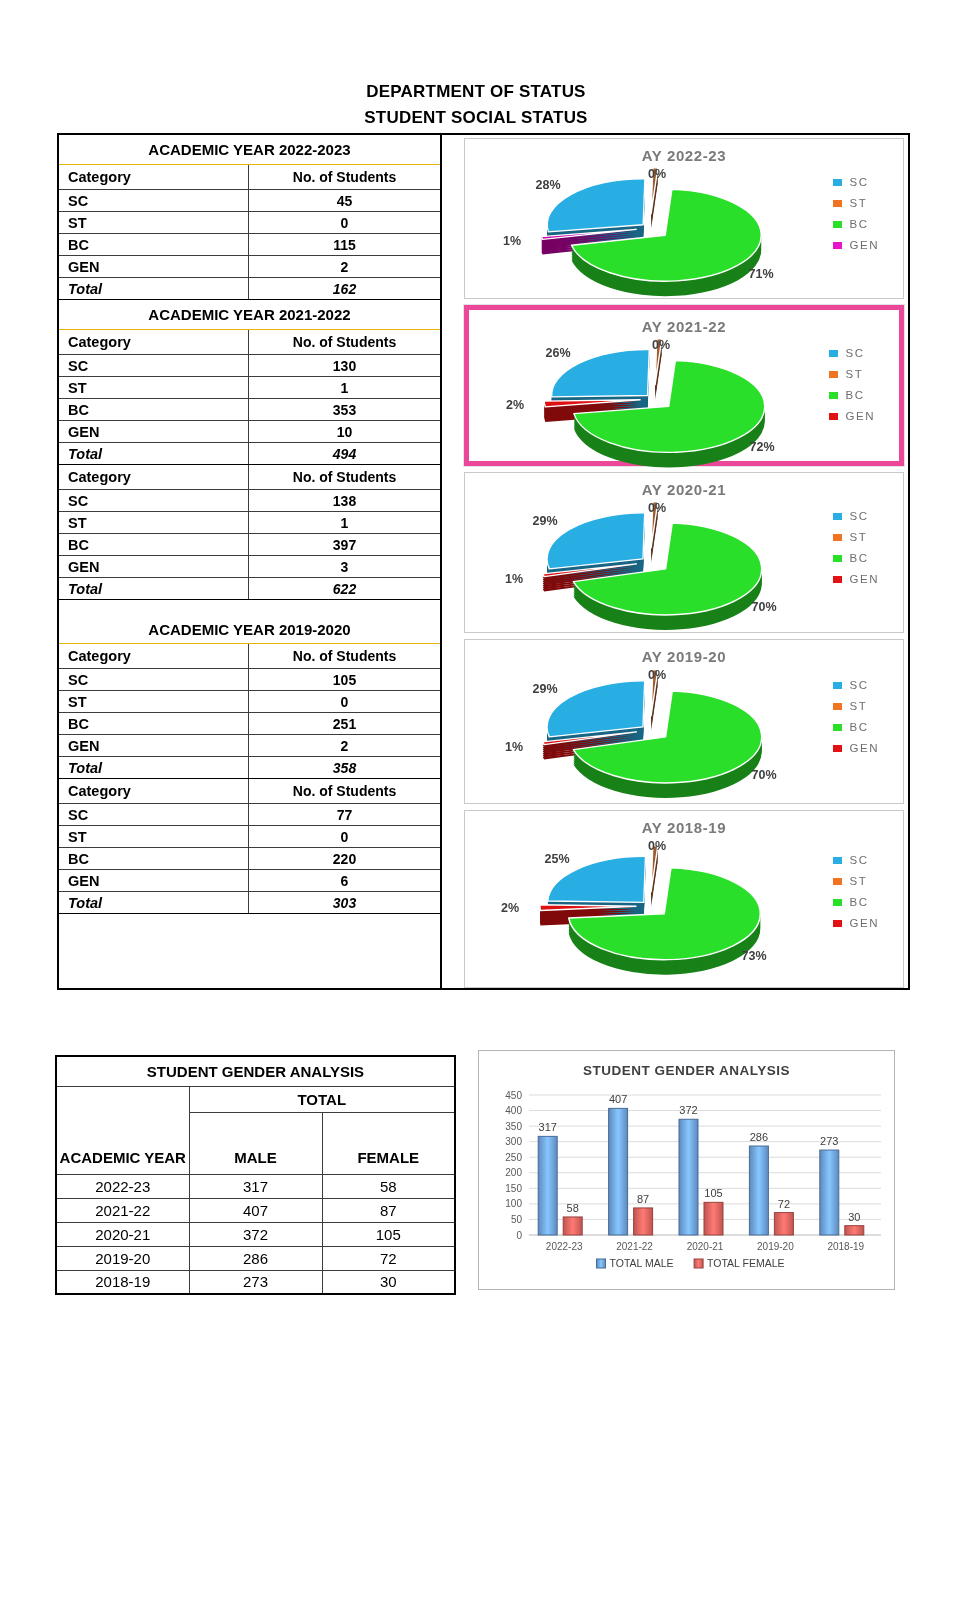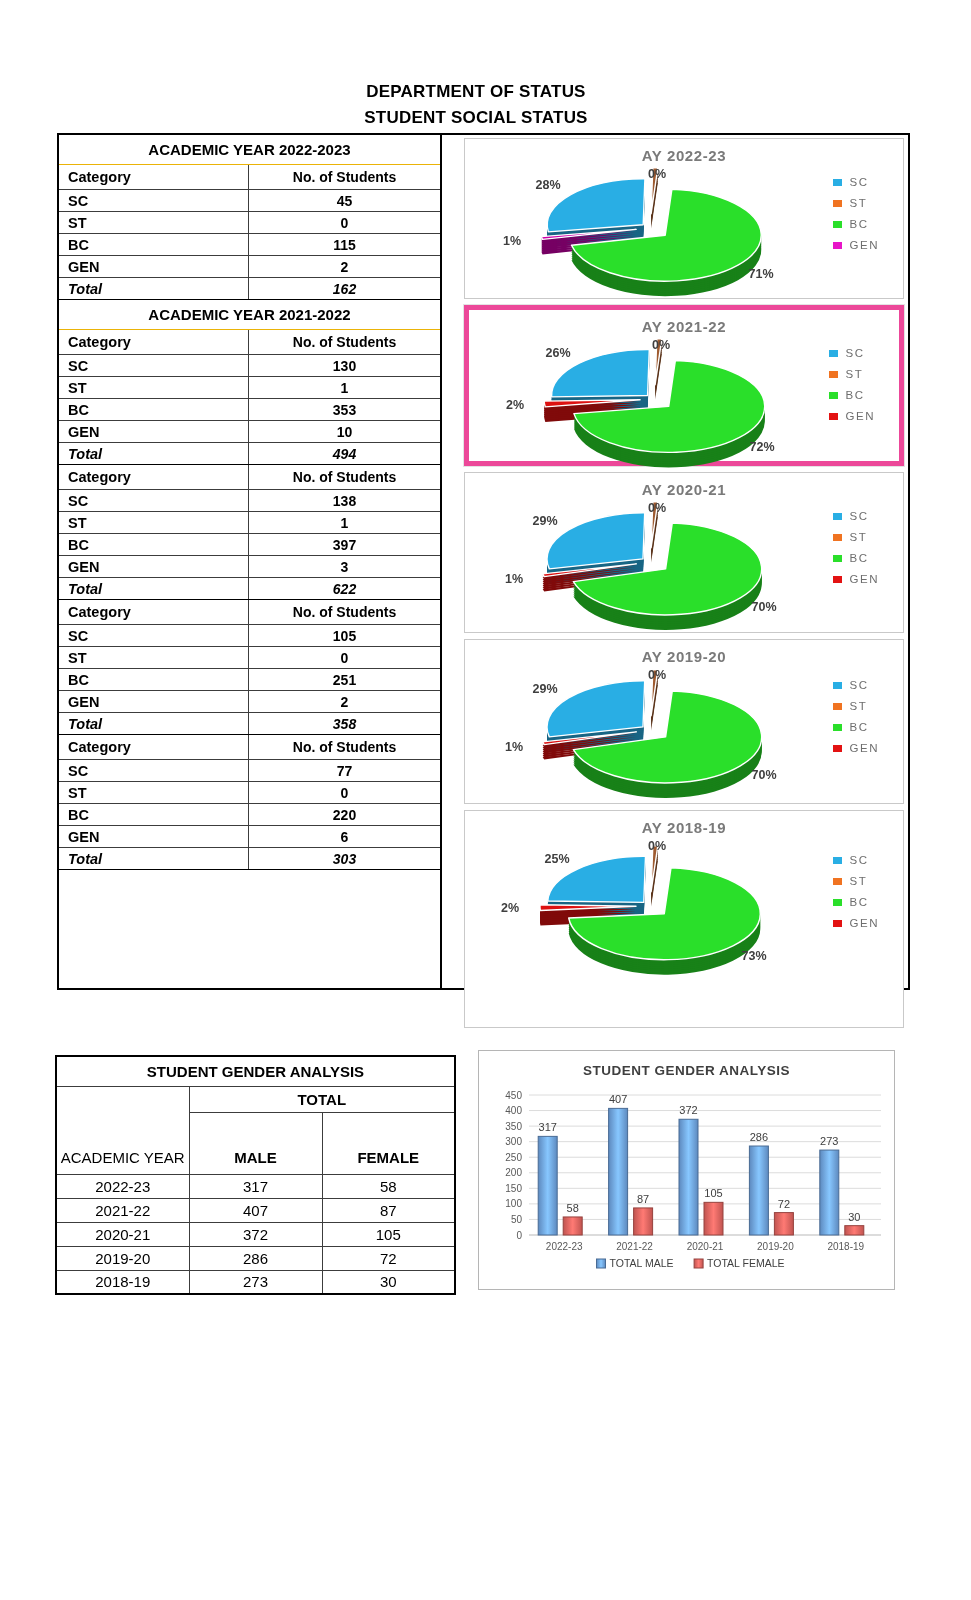--- a/index.html
+++ b/index.html
@@ -131,6 +131,7 @@
         </div>
       </div>
       <div class="ay-block">
+        <div class="ay-header tall" style="height: 44px;">ACADEMIC YEAR  2019-2020</div>
         <div class="ay-row" style="height: 25px;">
           <div class="ay-cat">Category</div>
           <div class="ay-val">No. of Students</div>

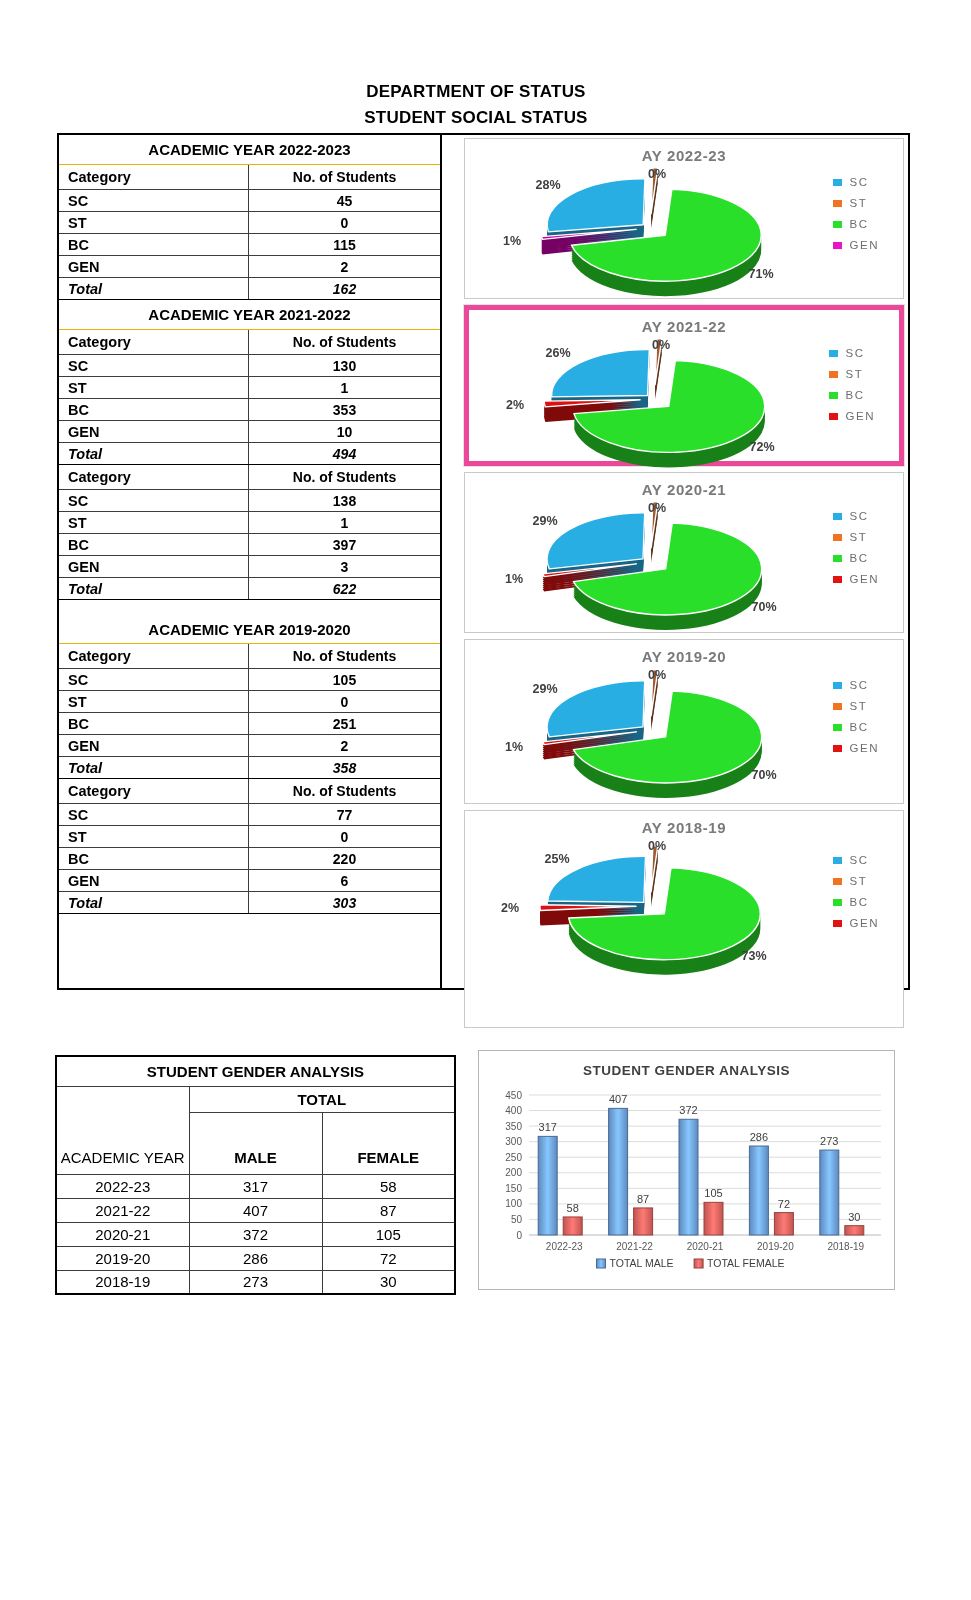--- a/index.html
+++ b/index.html
@@ -469,7 +469,7 @@
           </div>
         </div>
       </div>
-      <div class="pie-box" style="top: 675px; height: 218px;">
+      <div class="pie-box" style="top: 675px; height: 178px;">
         <div class="pie-title">AY 2018-19</div>
         <svg class="pie-svg" width="350" height="146" viewBox="0 0 350 146">
           <g transform="translate(1.1,-14.3)">

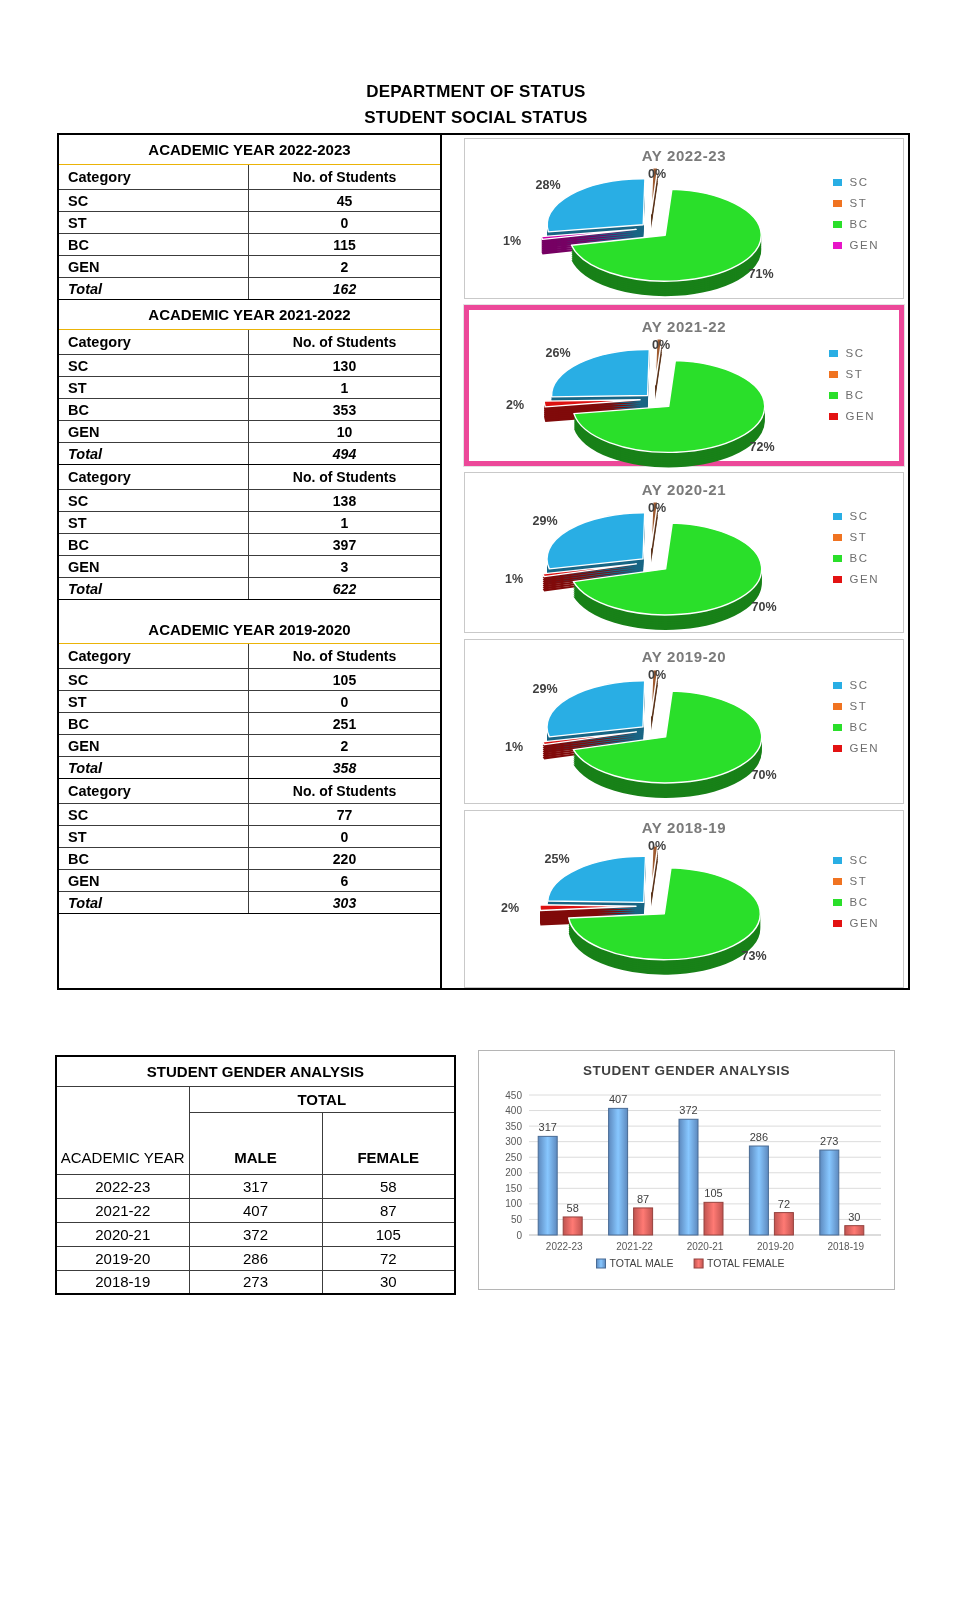--- a/index.html
+++ b/index.html
@@ -36,7 +36,7 @@
   .gender-table{border:2px solid #000;}
   .g-title{height:30px;font-weight:bold;font-size:16px;}
   .g-total{height:26px;font-weight:bold;font-size:15px;}
-  .g-year-head{font-weight:normal;vertical-align:bottom;padding-bottom:8px;margin-top:22px;}
+  .g-year-head{font-weight:bold;vertical-align:bottom;padding-bottom:8px;margin-top:22px;}
   .g-sub{height:62px;font-weight:bold;vertical-align:bottom;padding-bottom:8px;}
   .g-data{height:24px;font-weight:normal;}
 

